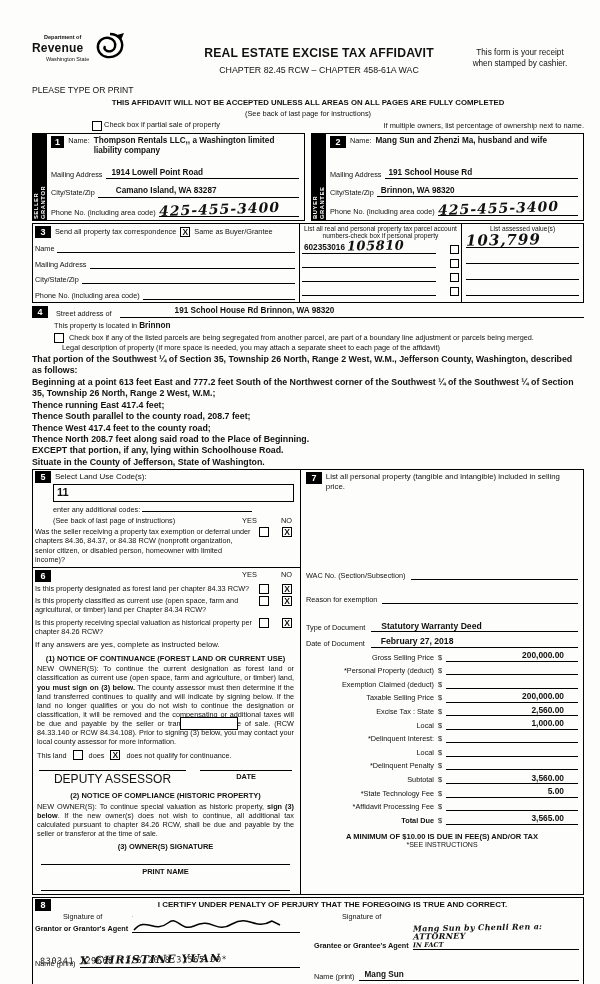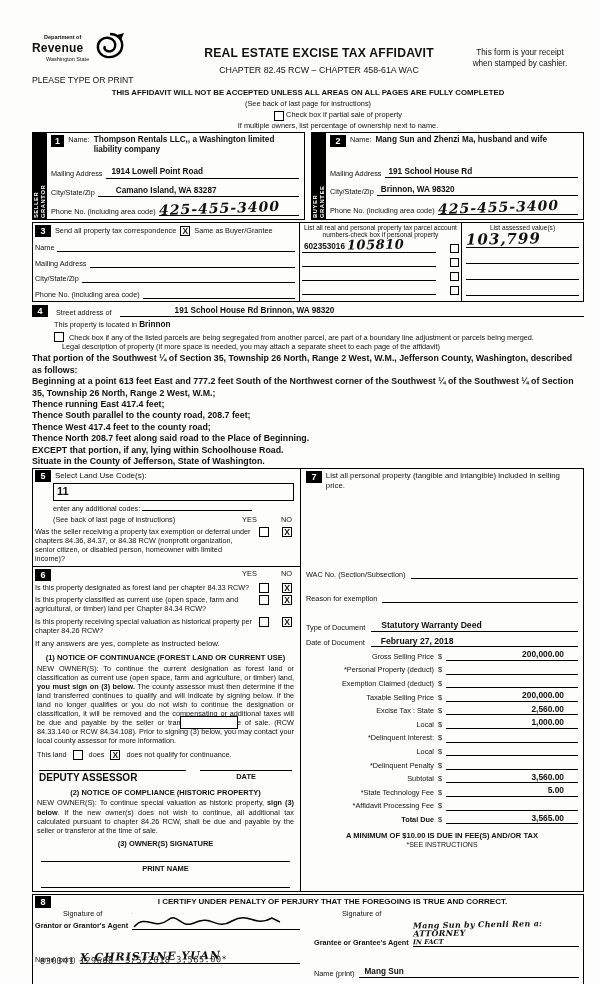--- a/index.html
+++ b/index.html
@@ -27,7 +27,7 @@
   .hdr-title { font-size:12.2px; font-weight:bold; text-align:center; margin-top:12px; letter-spacing:0.2px; }
   .hdr-chapter { font-size:8.8px; text-align:center; margin-top:4px; }
   .hdr-receipt { font-size:8.2px; text-align:center; margin-top:14px; line-height:1.3; }
-  .please { font-size:8.6px; margin-top:12px; }
+  .please { font-size:8.6px; margin-top:22px; }
   .warning { font-size:7.8px; font-weight:bold; text-align:center; margin-top:3px; }
   .seeback { font-size:7.4px; text-align:center; margin-top:1px; }
   .partial-row { display:flex; justify-content:space-between; margin:2px 0 2px 60px; font-size:7.4px; align-items:center;flex-direction:column; }

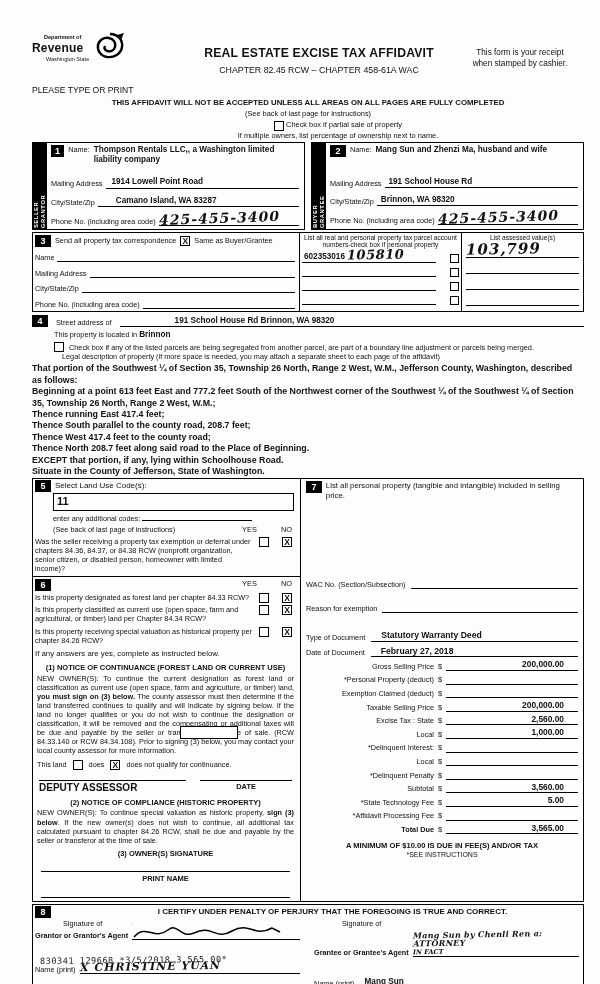--- a/index.html
+++ b/index.html
@@ -30,7 +30,7 @@
   .please { font-size:8.6px; margin-top:22px; }
   .warning { font-size:7.8px; font-weight:bold; text-align:center; margin-top:3px; }
   .seeback { font-size:7.4px; text-align:center; margin-top:1px; }
-  .partial-row { display:flex; justify-content:space-between; margin:2px 0 2px 60px; font-size:7.4px; align-items:center;flex-direction:column; }
+  .partial-row { display:flex; justify-content:space-between; margin:2px 0 2px 60px; font-size:7.4px; align-items:center; }
 
   
   .parties { display:flex; gap:6px; }

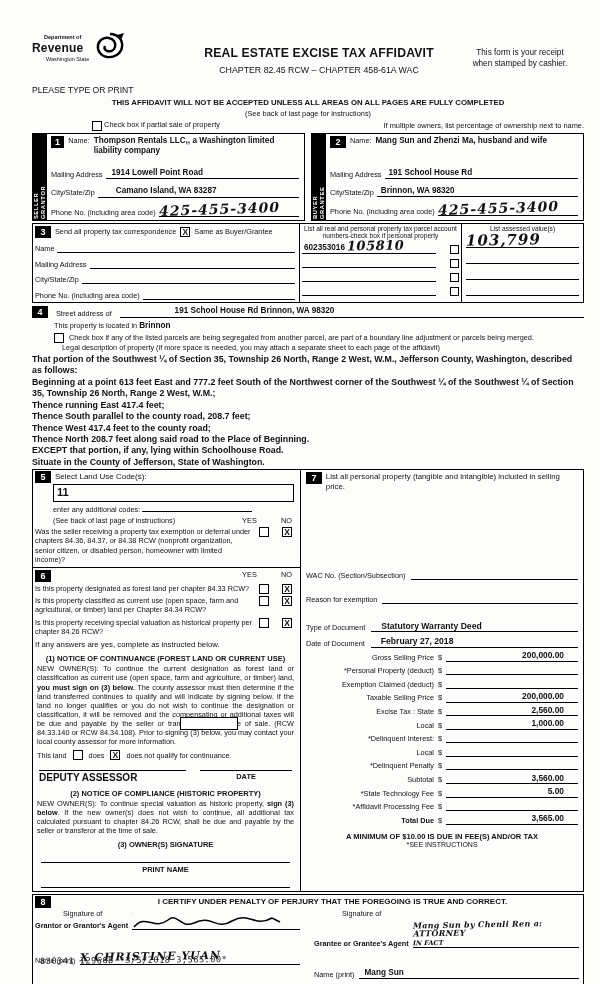--- a/index.html
+++ b/index.html
@@ -77,7 +77,7 @@
   .notice-b { text-align:justify; margin-top:1px; padding:0 2px; }
   .land-row { display:flex; align-items:center; gap:6px; margin-top:4px; padding-left:2px; }
   .sigline-row { display:flex; gap:14px; margin-top:10px; padding:0 4px; }
-  .sig-l { flex:1.6; border-top:1px solid #000; font-size:10px; font-weight:bold; padding-top:1px; }
+  .sig-l { flex:1.6; border-top:1px solid #000; text-align:center; font-size:12px; font-weight:normal; padding-top:1px; }
   .sig-d { flex:1; border-top:1px solid #000; text-align:center; font-size:7.4px; font-weight:bold; padding-top:1px; }
   .wide-line { border-bottom:1px solid #000; margin:10px 6px 0 6px; min-height:4px; }
 

